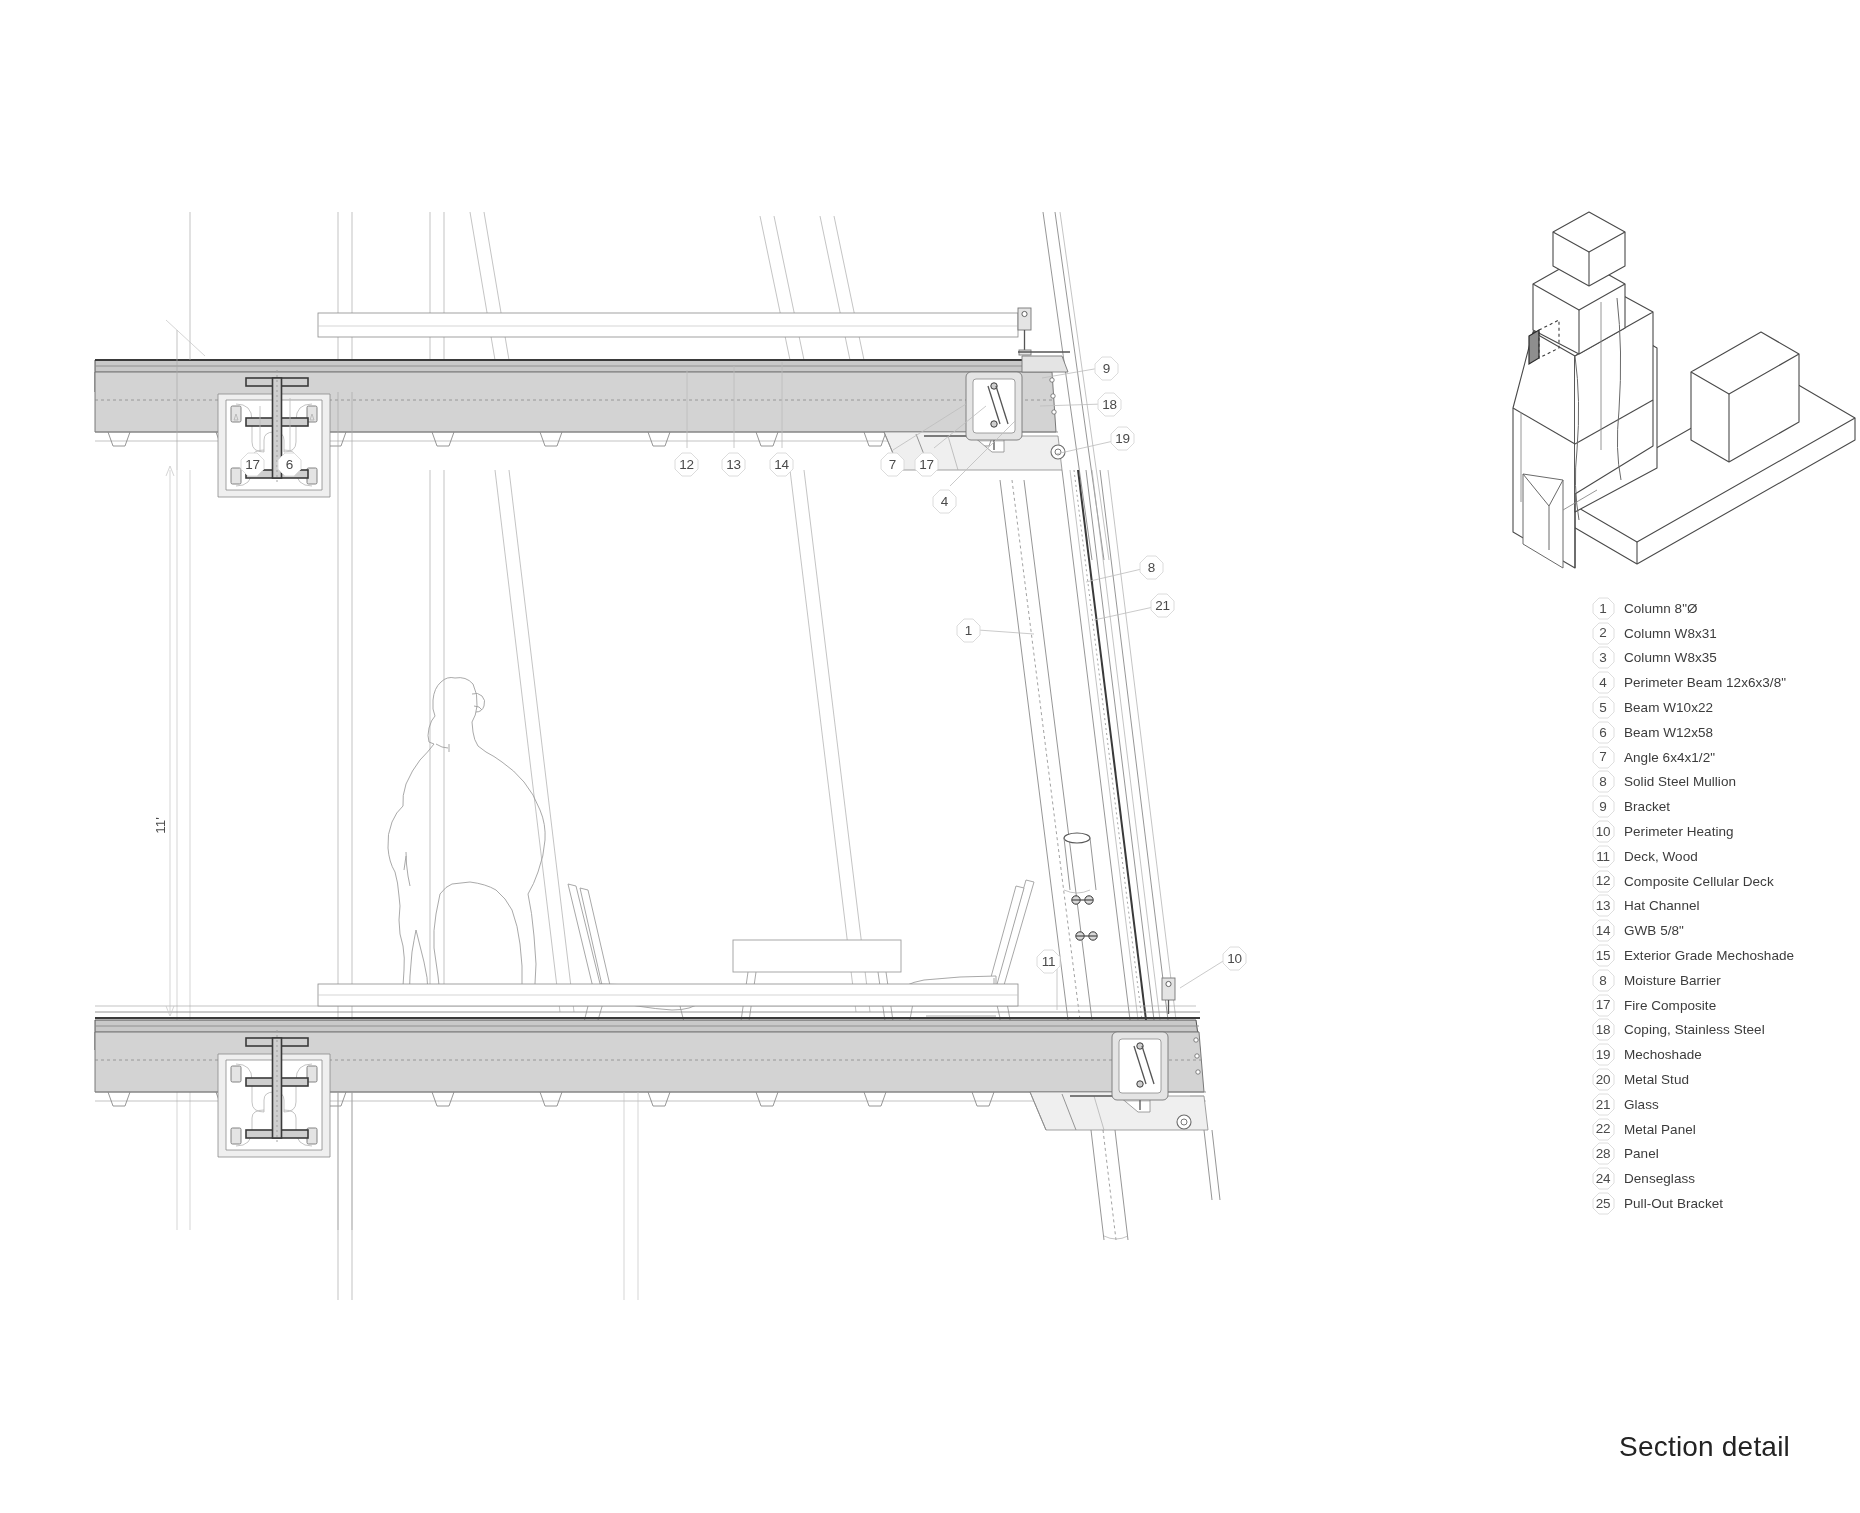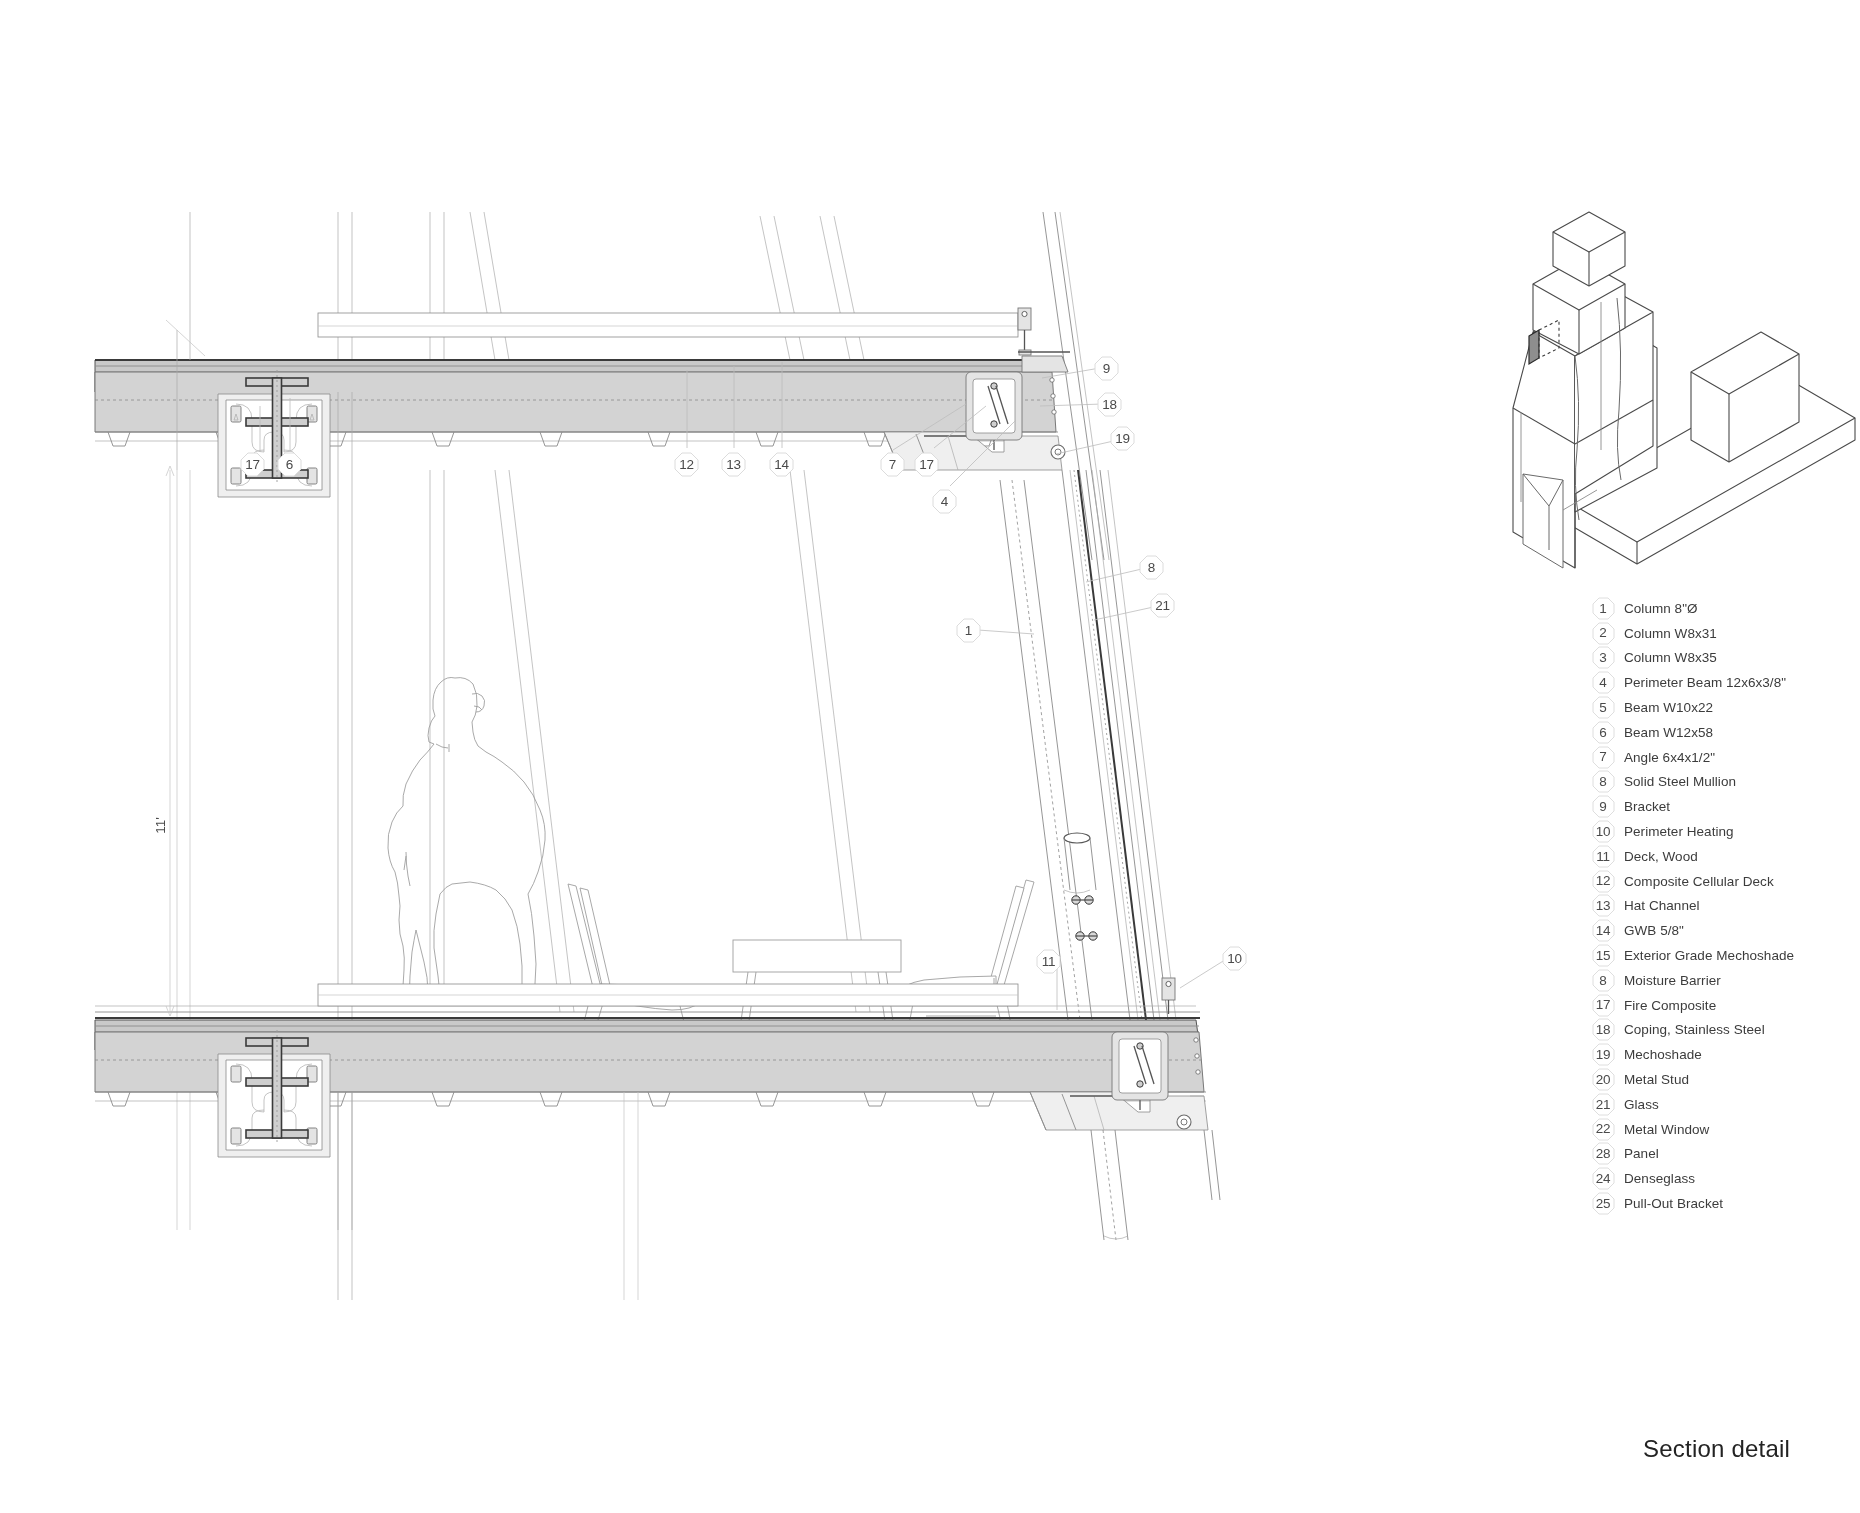--- a/index.html
+++ b/index.html
@@ -946,7 +946,7 @@
           <span class="octo-num">22</span>
         </div>
       </div>
-      <div class="legend-label">Metal Window</div>
+      <div class="legend-label">Metal Panel</div>
     </div>
 
     <div class="legend-row">

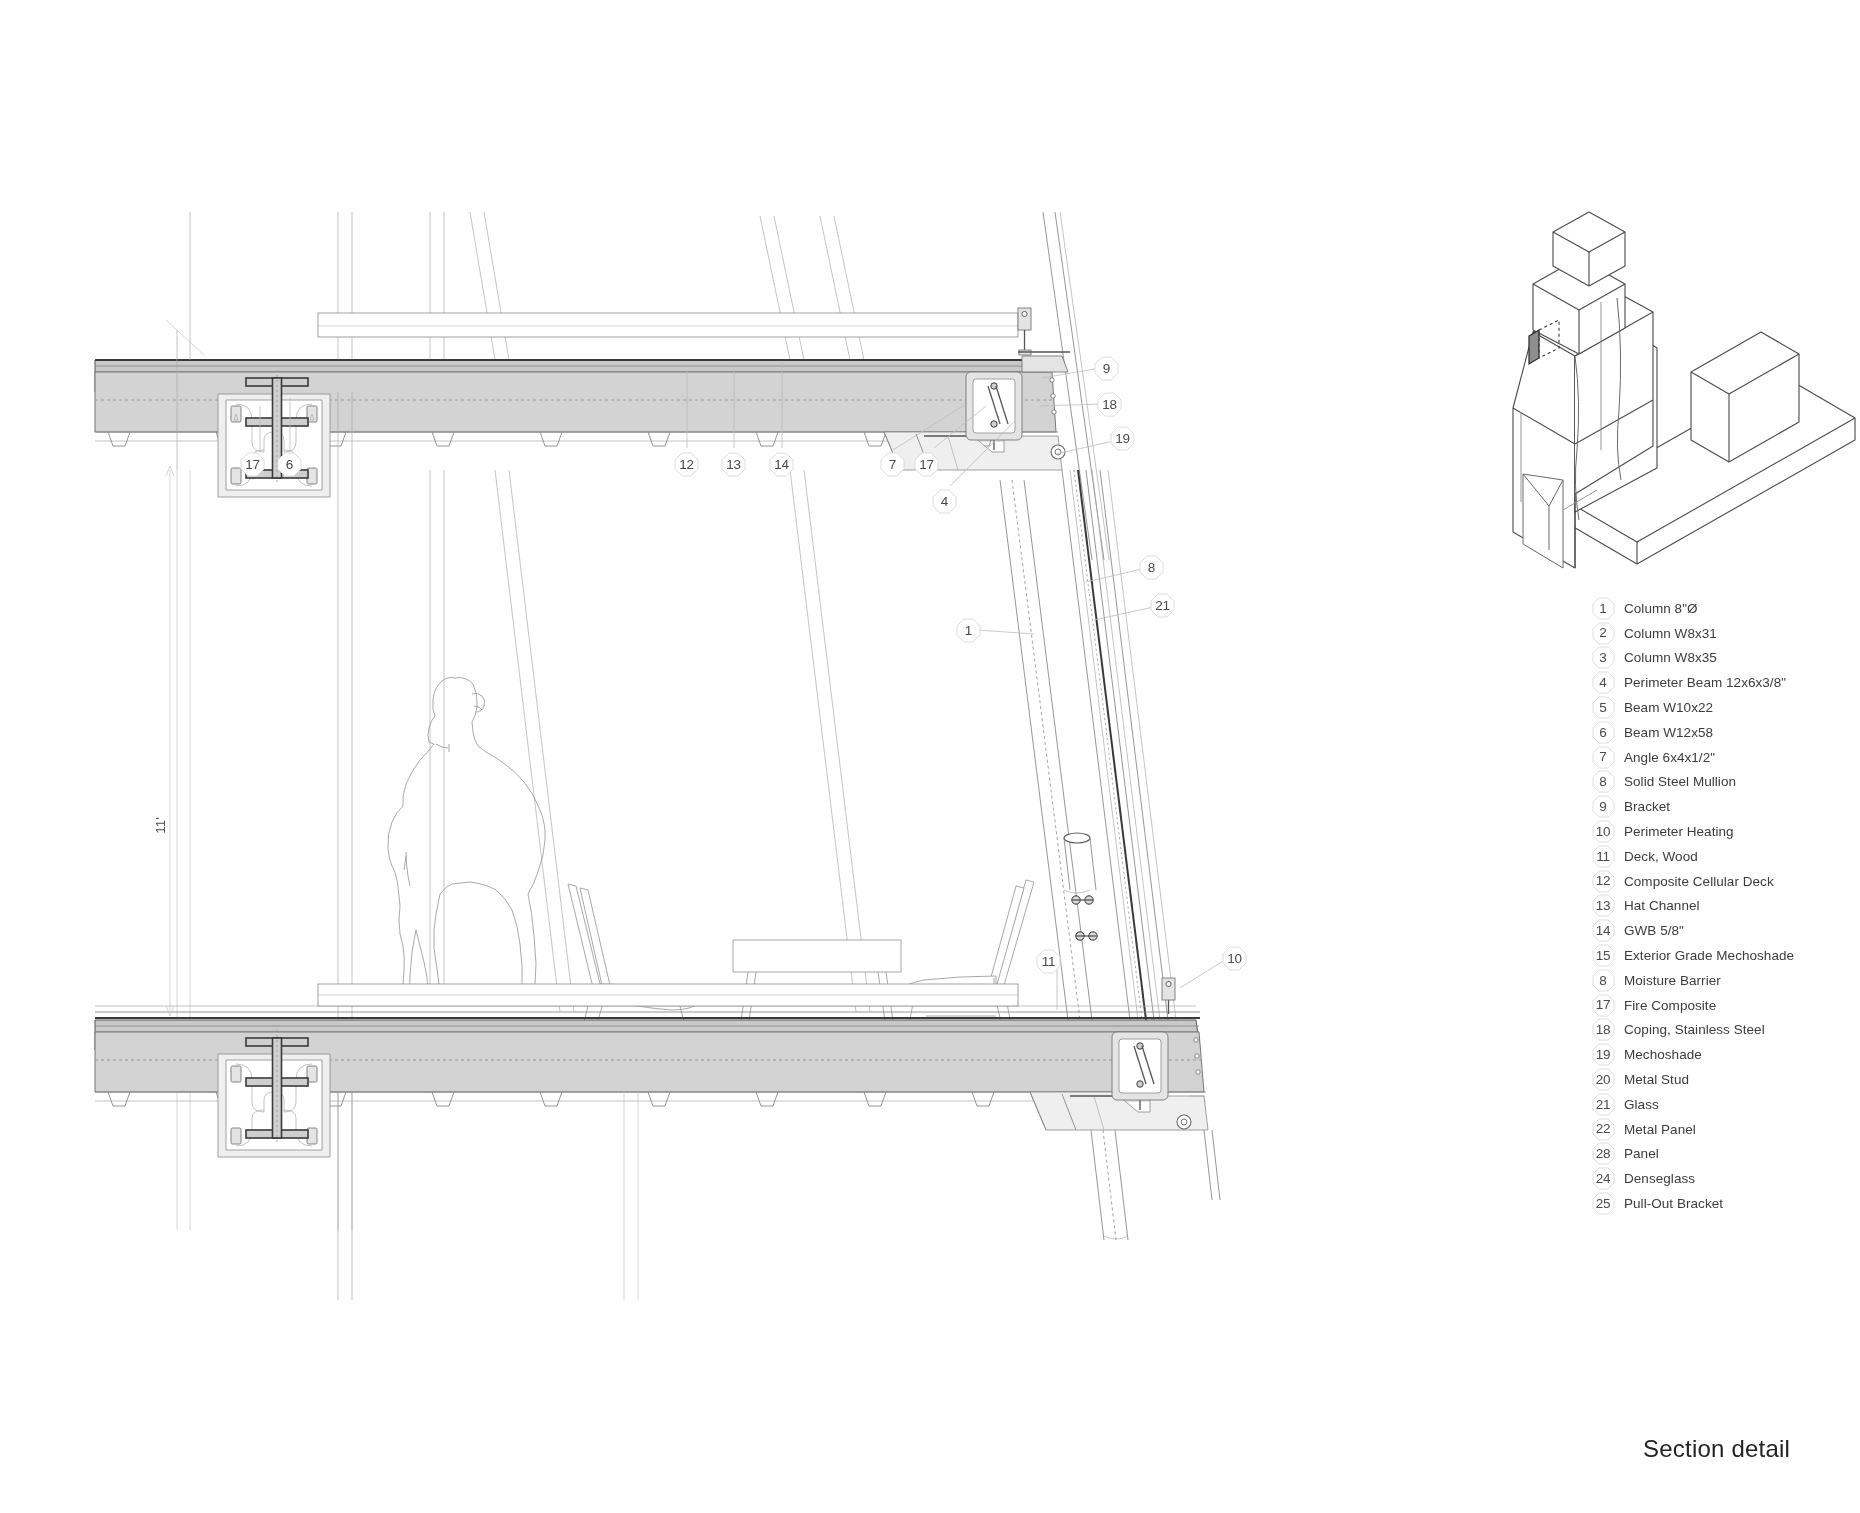--- a/index.html
+++ b/index.html
@@ -121,7 +121,7 @@
     position: absolute;
     right: 70px;
     bottom: 50px;
-    font-size: 24px;
+    font-size: 28px;
     color: #232323;
     letter-spacing: 0.2px;
     white-space: nowrap;

